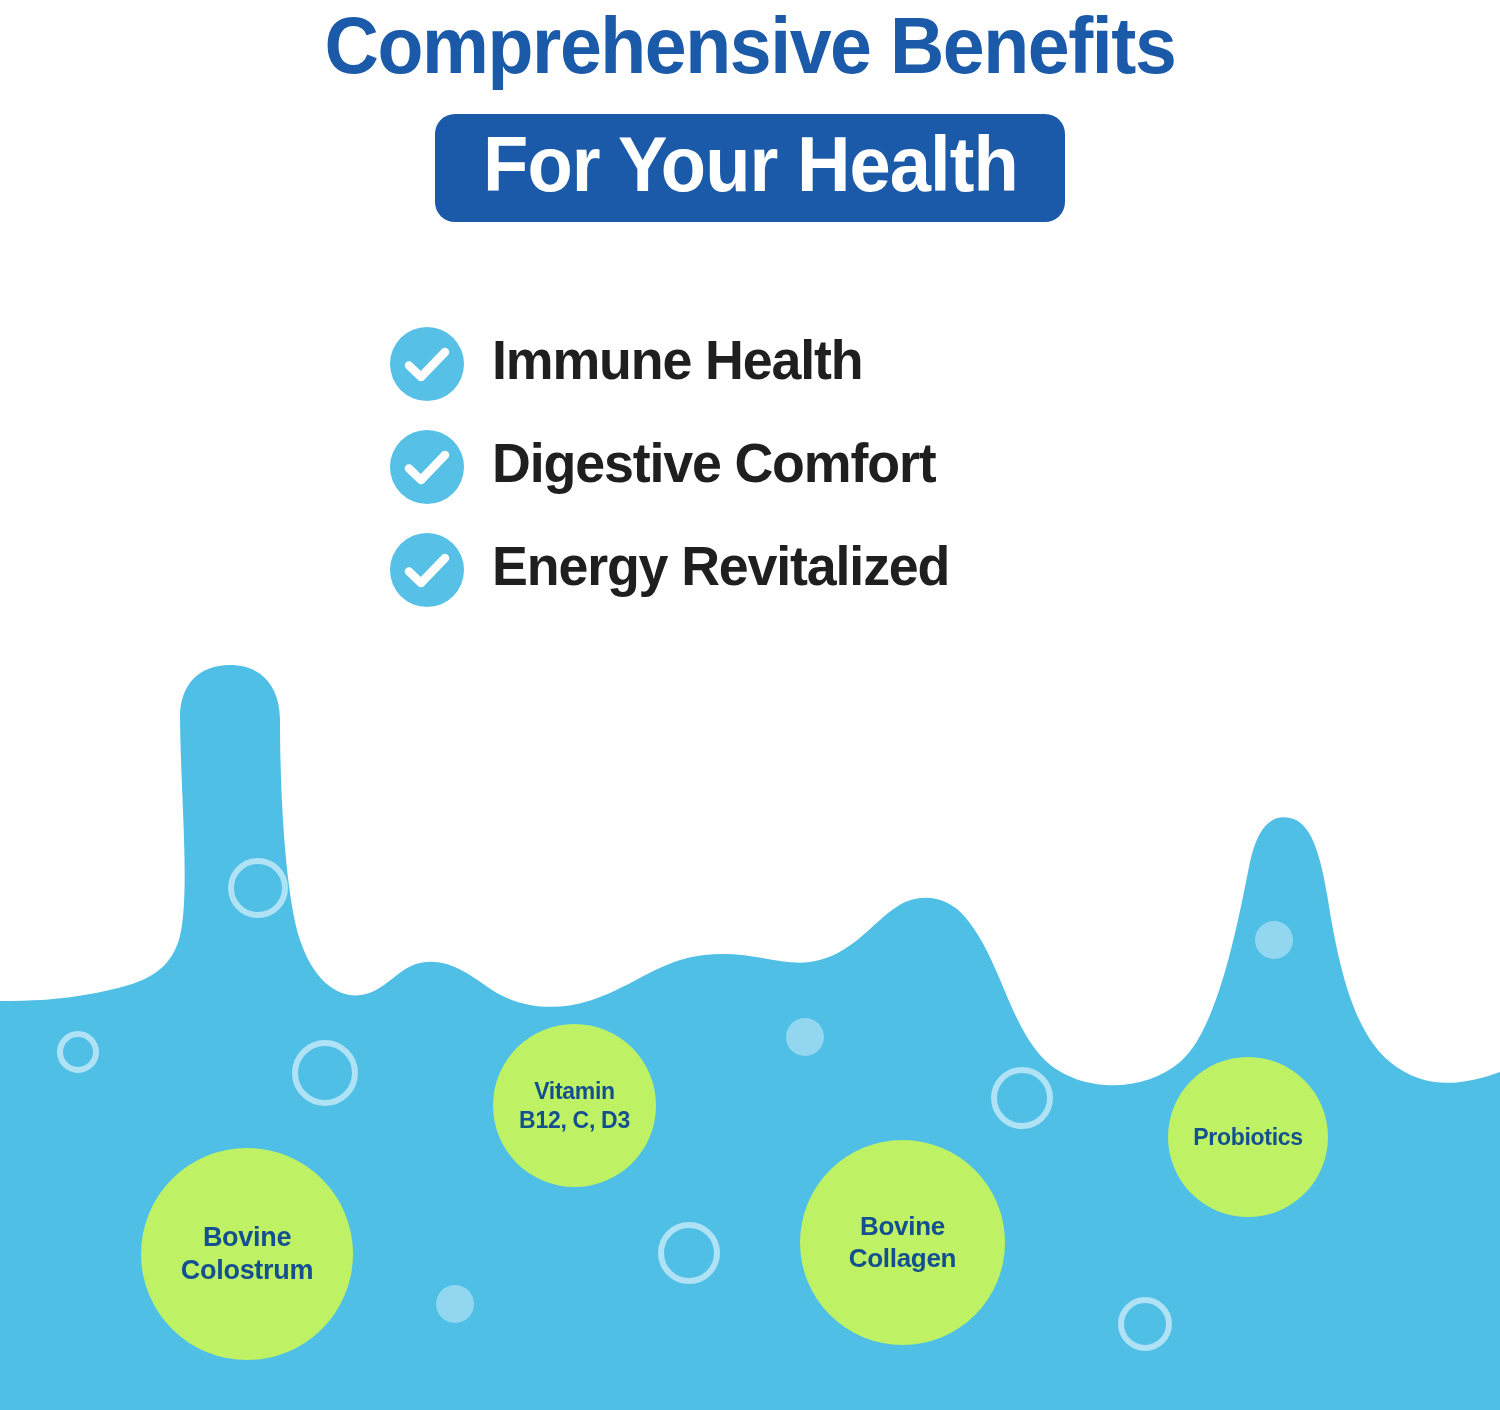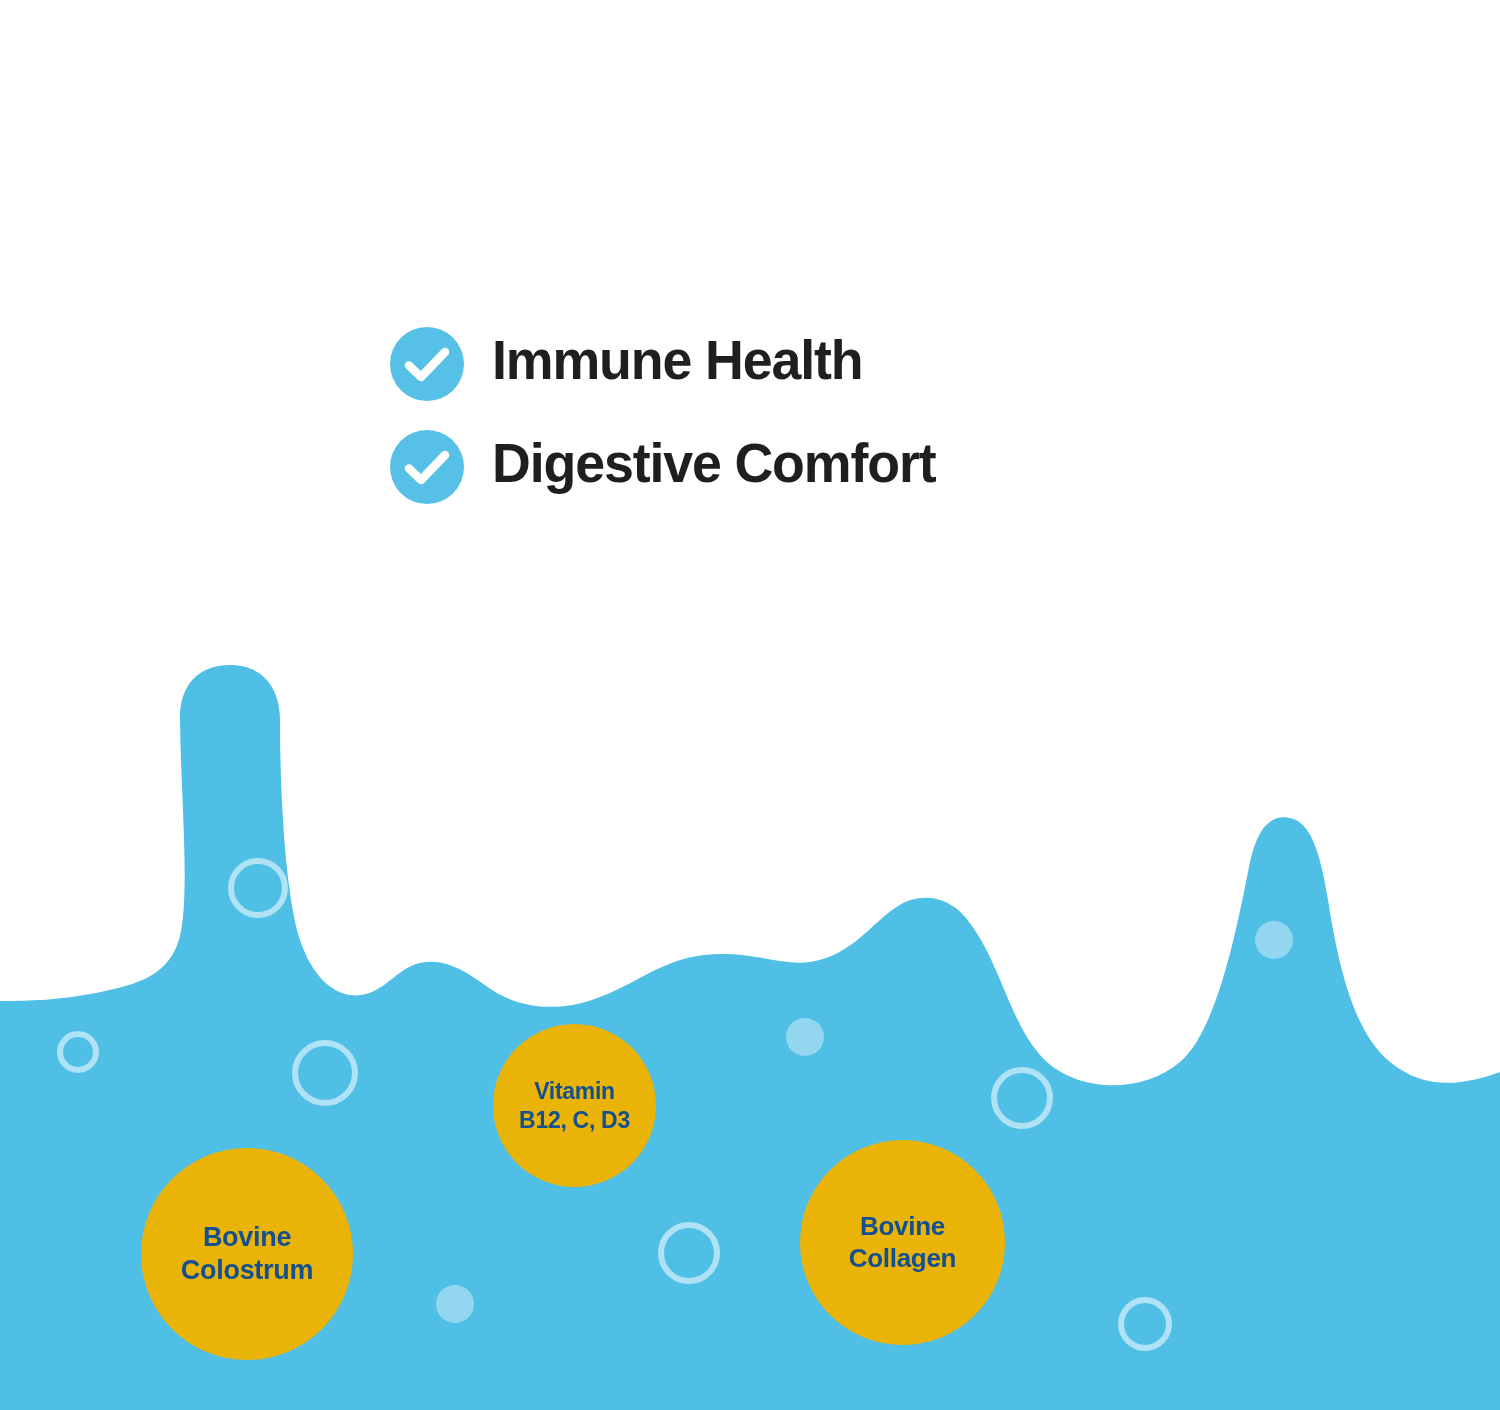--- a/index.html
+++ b/index.html
@@ -152,6 +152,14 @@
   <div class="bubble-dot" style="left:1255px;top:921px;width:38px;height:38px;"></div>
   <div class="bubble-dot" style="left:436px;top:1285px;width:38px;height:38px;"></div>
 
+  <div id="heading-block">
+    <div id="title-line1" style="color: rgb(27, 90, 168);">Comprehensive Benefits</div>
+    <div id="title-badge-wrap">
+      <div id="title-badge" style="background: rgb(27, 90, 168);">
+        <div id="title-line2" style="color: rgb(255, 255, 255);">For Your Health</div>
+      </div>
+    </div>
+  </div>
 
   <div id="benefits-list">
 

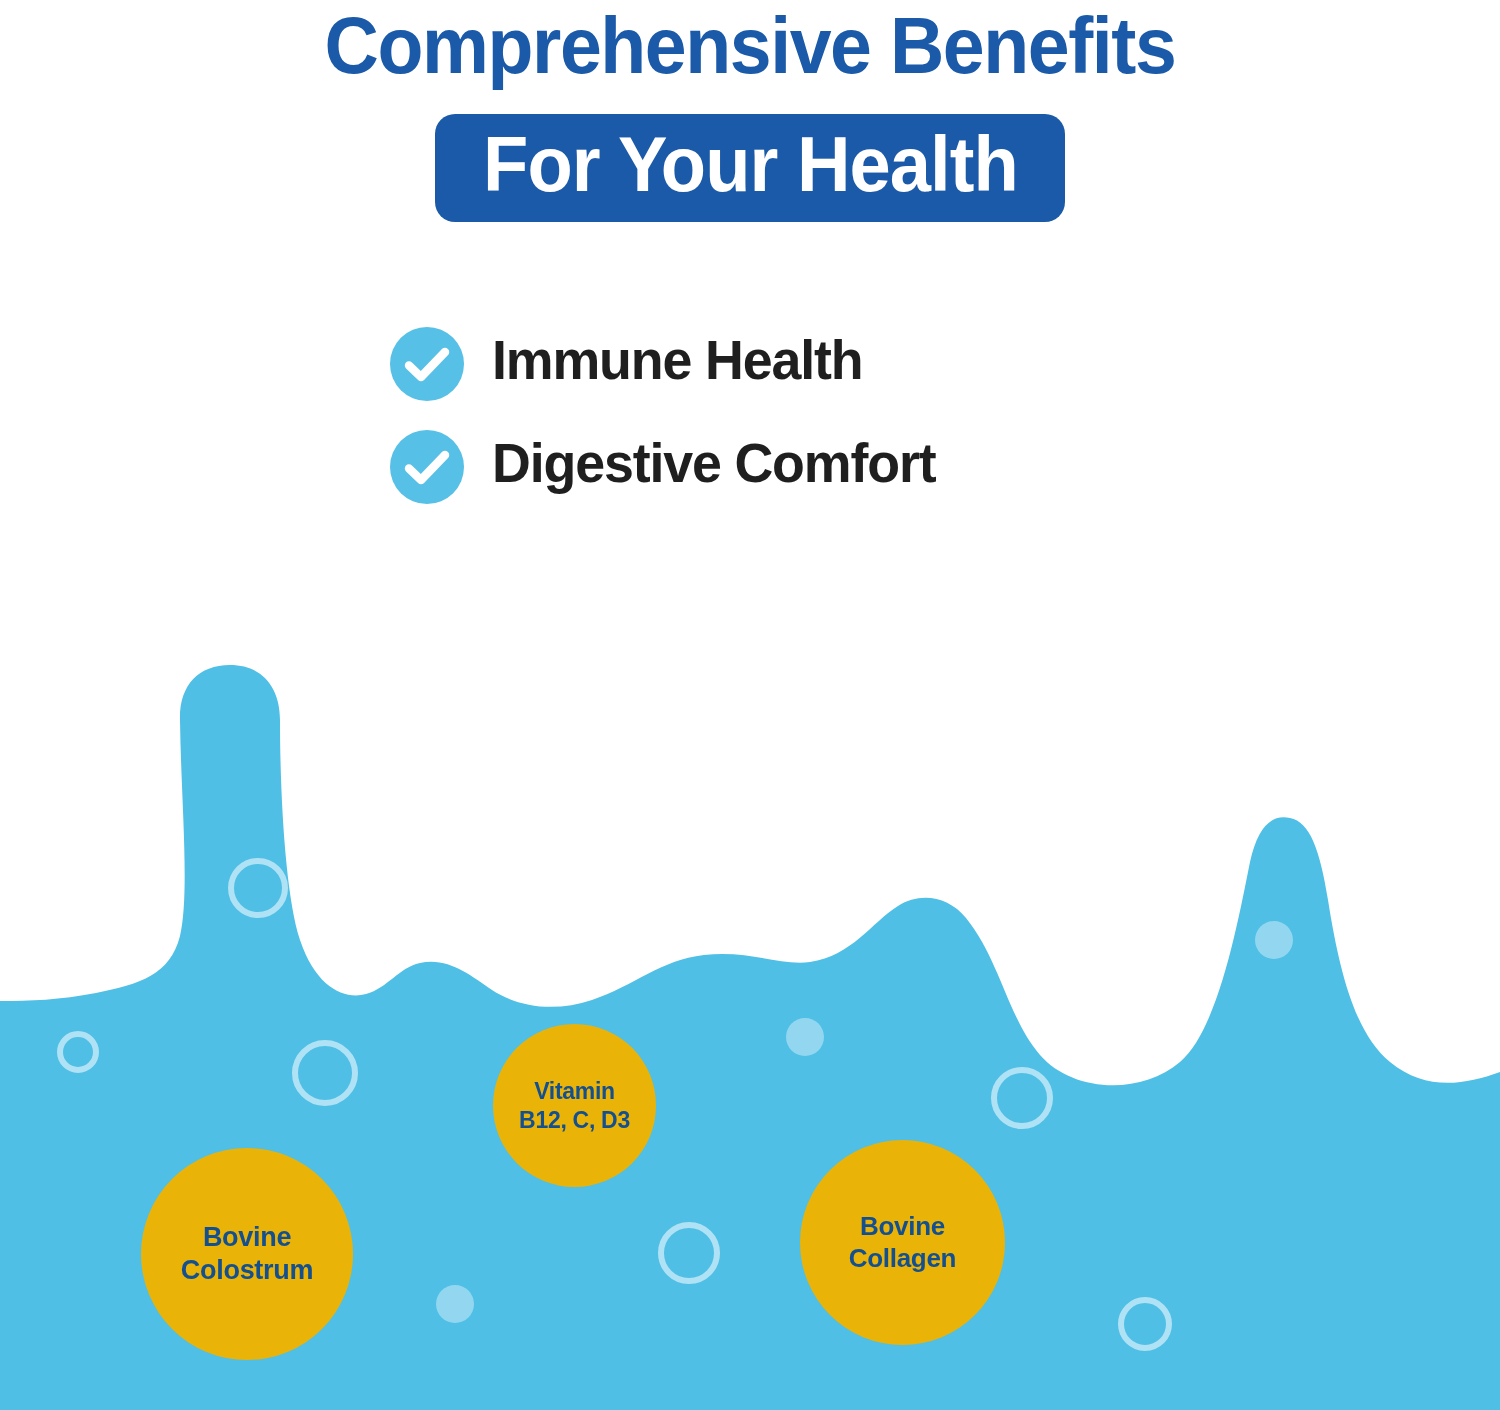--- a/index.html
+++ b/index.html
@@ -182,6 +182,14 @@
       <div class="benefit-label" style="color: rgb(31, 31, 31);">Digestive Comfort</div>
     </div>
 
+    <div class="benefit-row">
+      <div class="check-badge" style="background: rgb(87, 192, 230);">
+        <svg width="74" height="74" viewBox="0 0 74 74" xmlns="http://www.w3.org/2000/svg">
+          <path d="M19 38.5 L31 50 L55 25" fill="none" stroke="#ffffff" stroke-width="8.5" stroke-linecap="round" stroke-linejoin="round"></path>
+        </svg>
+      </div>
+      <div class="benefit-label" style="color: rgb(31, 31, 31);">Energy Revitalized</div>
+    </div>
 
 
   </div>

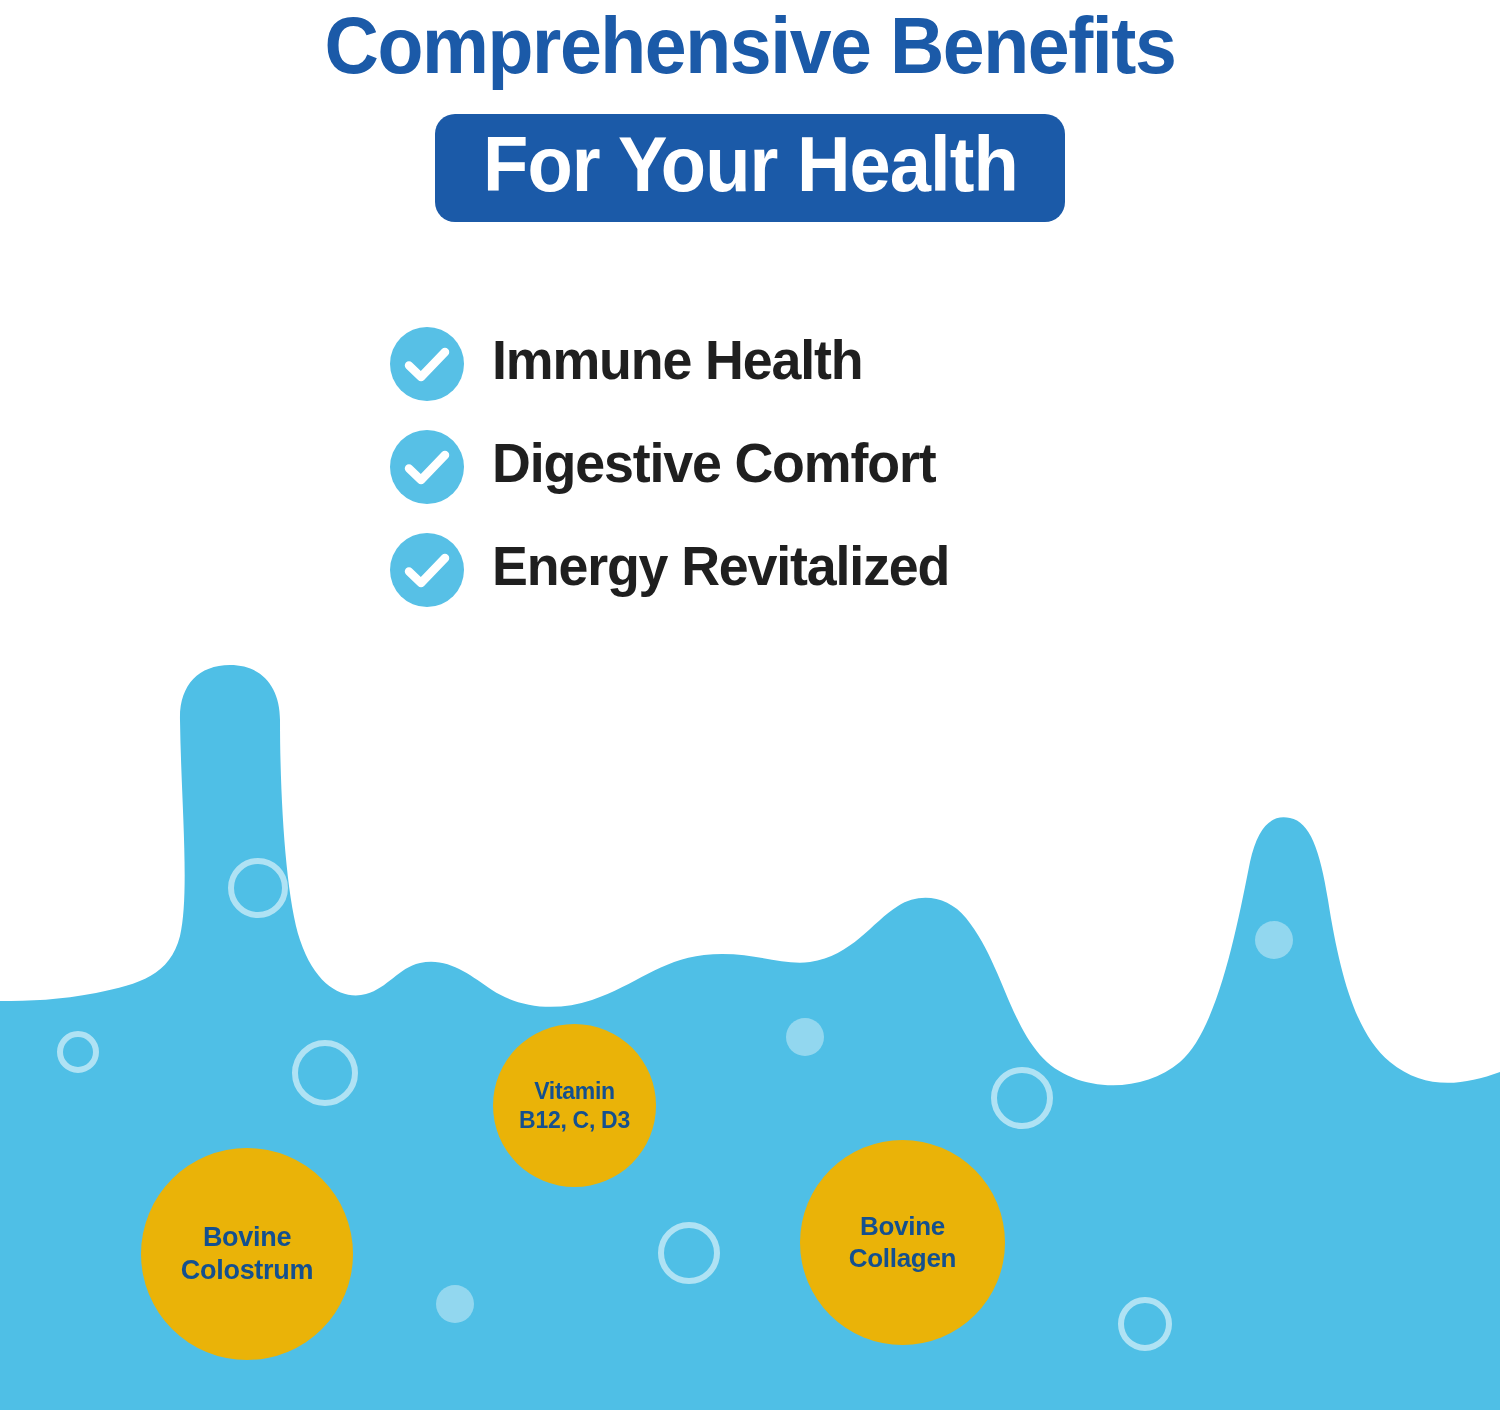--- a/index.html
+++ b/index.html
@@ -83,7 +83,7 @@
     position:absolute;
     z-index:4;
     border-radius:50%;
-    background:#eab308;
+    background:#bef264;
     display:flex;
     align-items:center;
     justify-content:center;

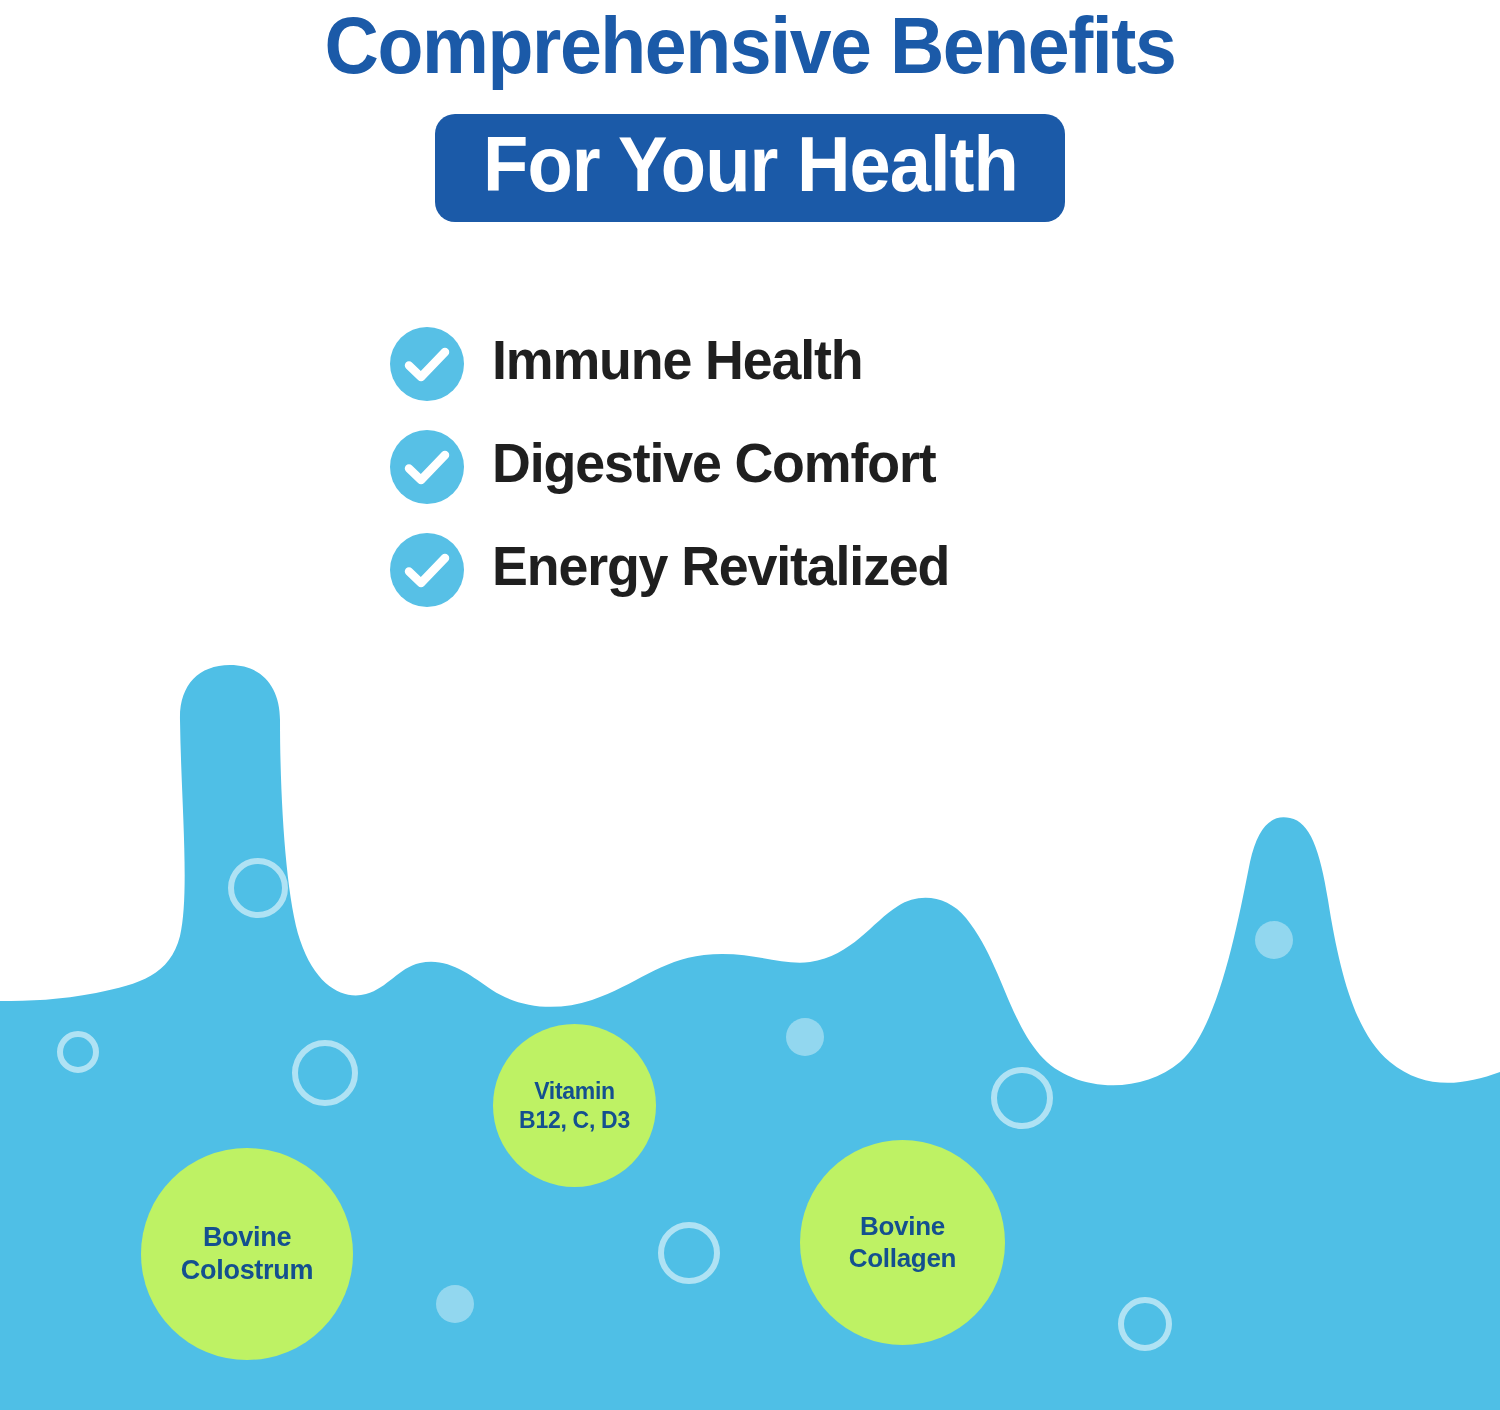--- a/index.html
+++ b/index.html
@@ -215,6 +215,11 @@
     </div>
   </div>
 
+  <div class="ingredient-bubble" style="left:1168px;top:1057px;width:160px;height:160px;">
+    <div class="ingredient-label" style="font-size:23px;">
+      <div>Probiotics</div>
+    </div>
+  </div>
 
 </div>
 

